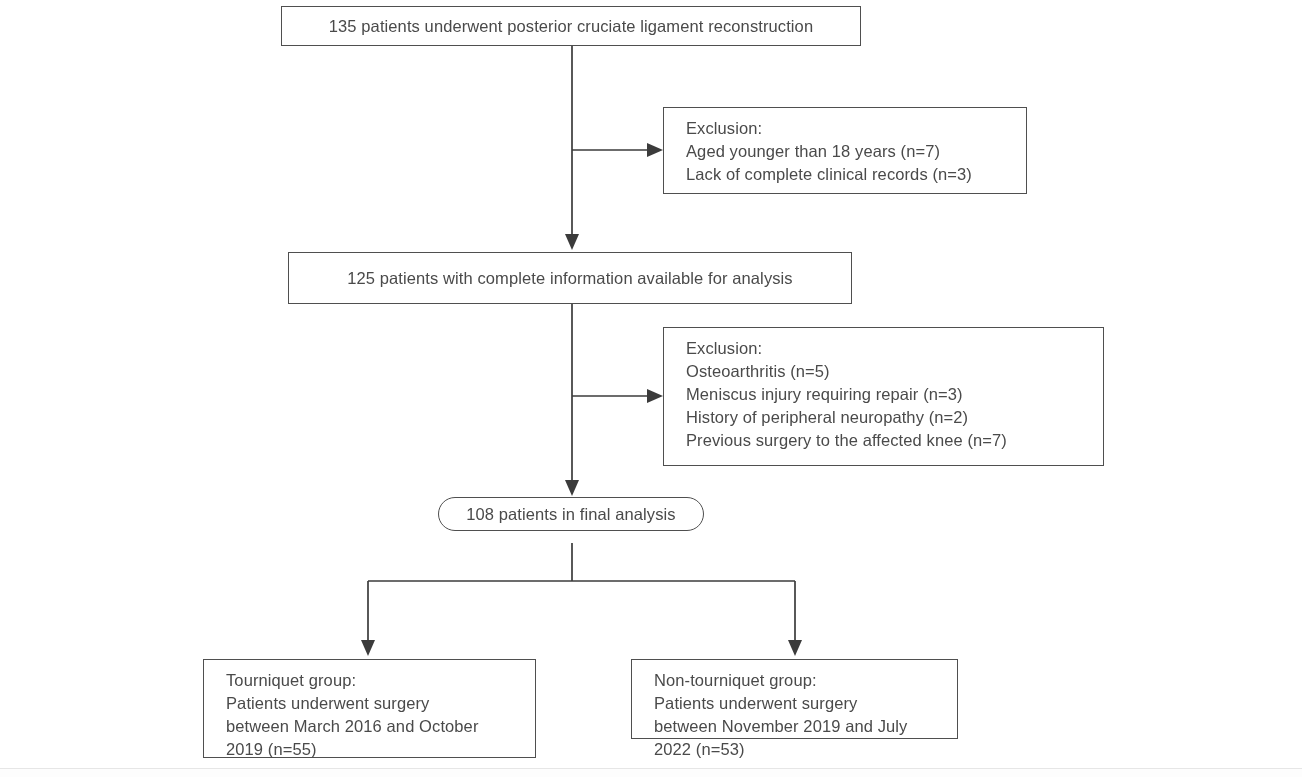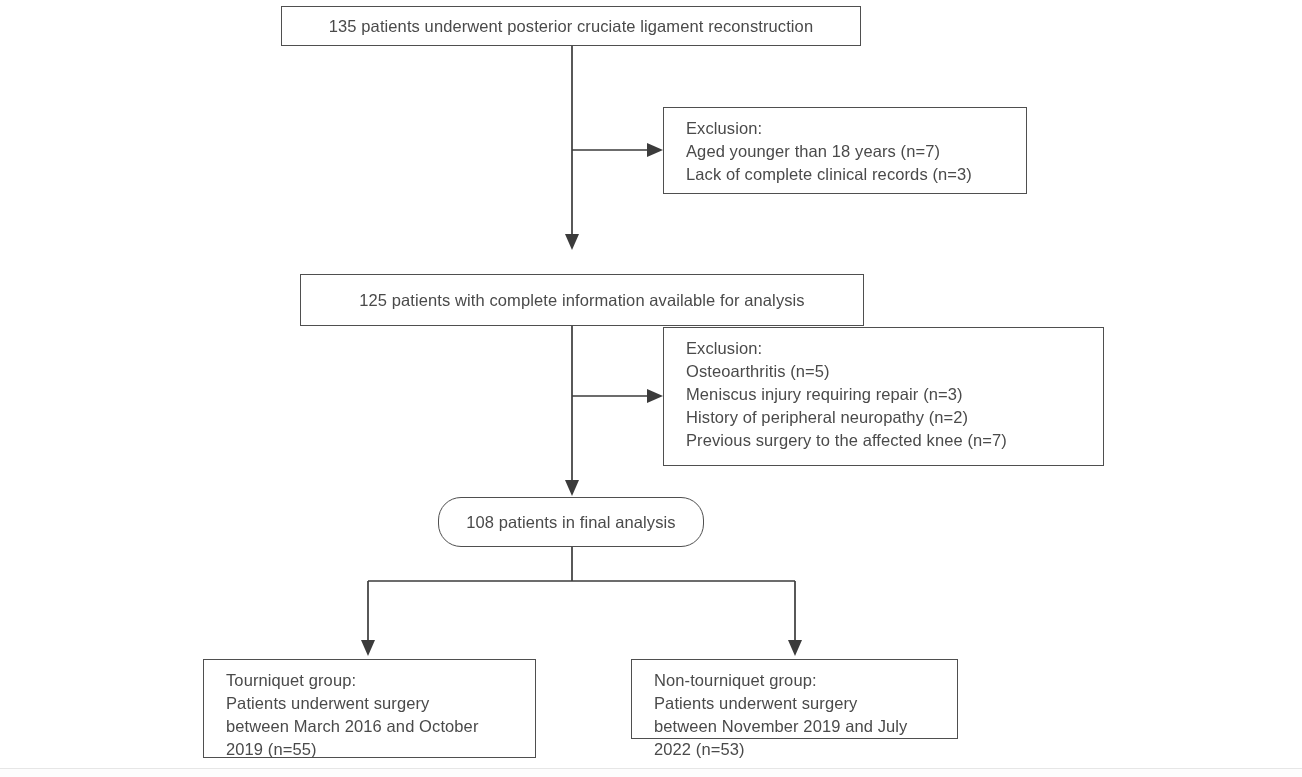--- a/index.html
+++ b/index.html
@@ -111,7 +111,7 @@
 Aged younger than 18 years (n=7)
 Lack of complete clinical records (n=3)</div>
 
-  <div class="node center" style="left:300px; top:252px; width:564px; height:52px;margin-top:22px;">125 patients with complete information available for analysis</div>
+  <div class="node center" style="left:288px; top:252px; width:564px; height:52px;">125 patients with complete information available for analysis</div>
 
   <div class="node left" style="left:663px; top:327px; width:441px; height:139px;">Exclusion:
 Osteoarthritis (n=5)

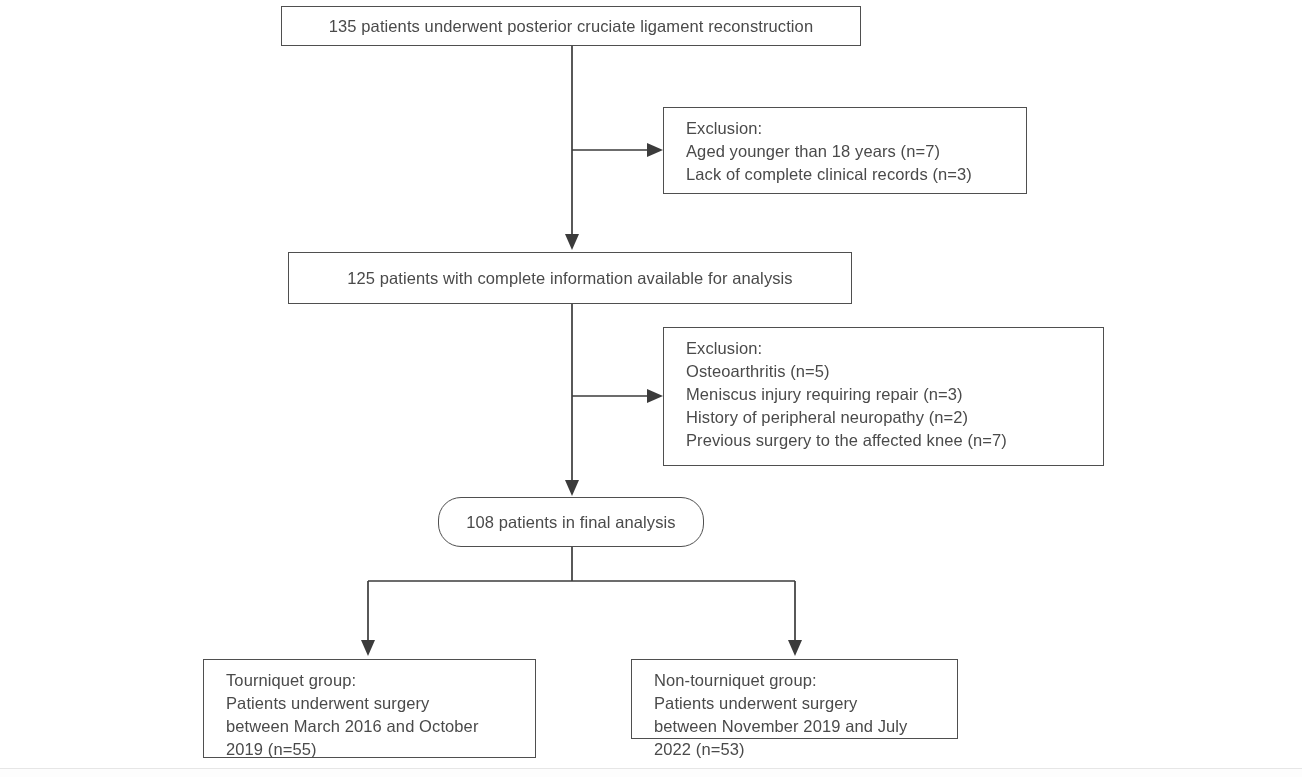--- a/index.html
+++ b/index.html
@@ -119,7 +119,7 @@
 History of peripheral neuropathy (n=2)
 Previous surgery to the affected knee (n=7)</div>
 
-  <div class="node center" style="left:438px; top:497px; width:266px; height:50px;border-radius:23px;">108 patients in final analysis</div>
+  <div class="node center" style="left:438px; top:497px; width:266px; height:34px;border-radius:23px;">108 patients in final analysis</div>
 
   <div class="node left" style="left:203px; top:659px; width:333px; height:99px;">Tourniquet group:
 Patients underwent surgery

